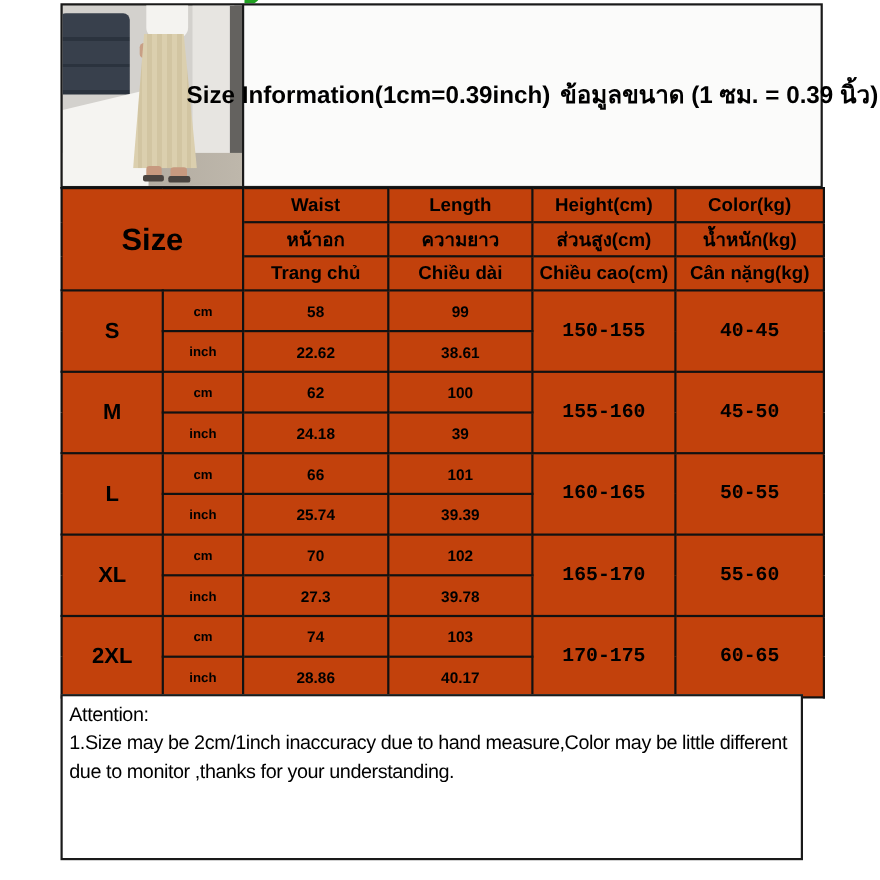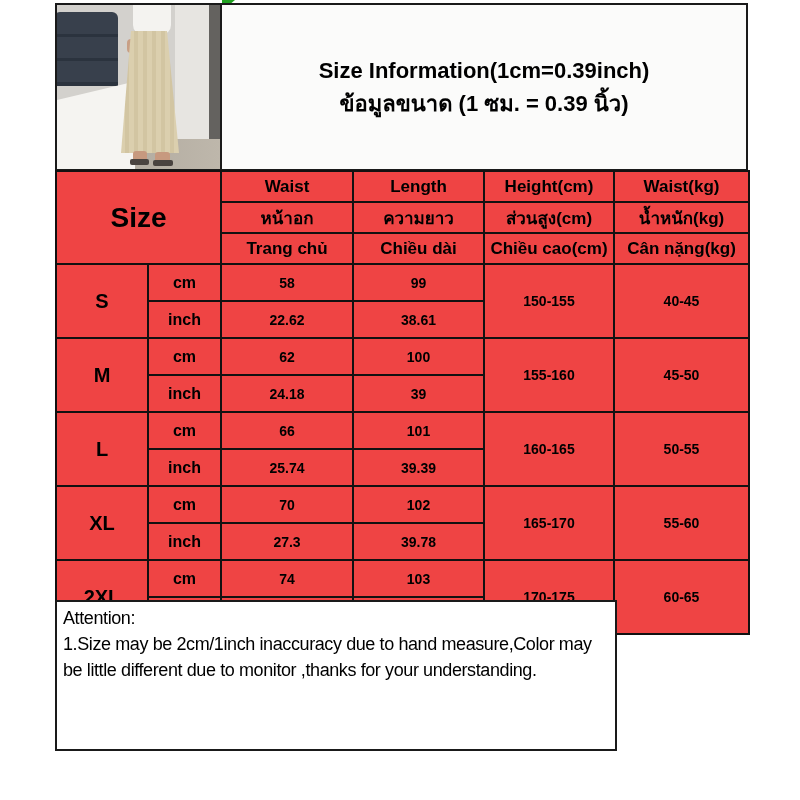--- a/index.html
+++ b/index.html
@@ -29,7 +29,7 @@
   .green-marker{position:absolute;left:222px;top:0;width:13px;height:11px;clip-path:polygon(0 0,100% 0,0 100%);}
 
   .title-box{position:absolute;left:220px;top:3px;width:528px;height:168px;border:2px solid #1a1a1a;background:#fbfbfa;
-    display:flex;flex-direction:column;justify-content:center;align-items:center;gap:9px;}
+    display:flex;flex-direction:row;justify-content:center;align-items:center;gap:9px;}
   .title-line{font-weight:bold;font-size:22px;line-height:24px;white-space:nowrap;}
 
   

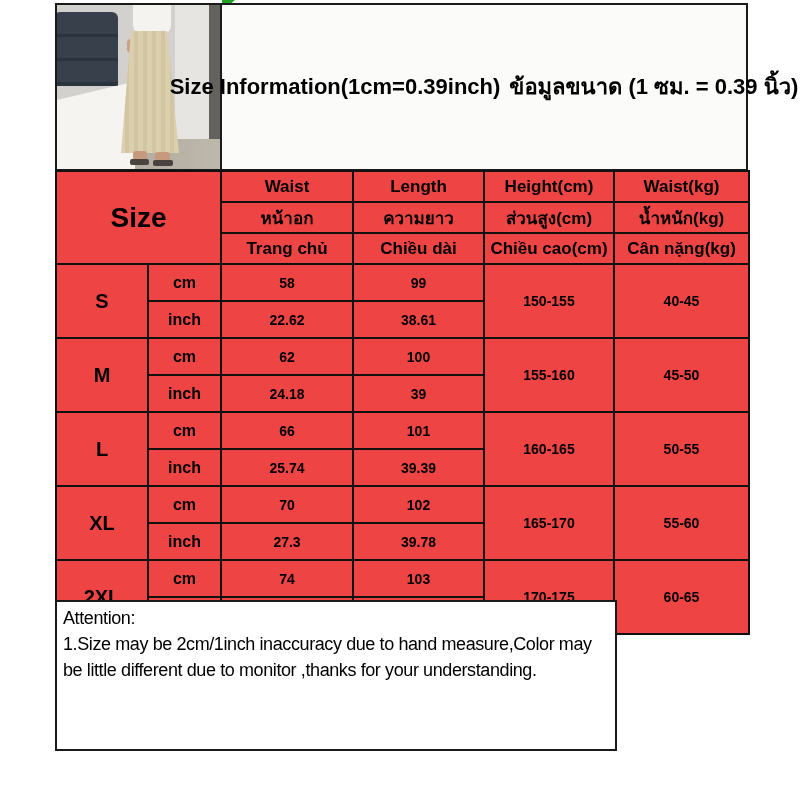--- a/index.html
+++ b/index.html
@@ -34,7 +34,7 @@
 
   
   table.size-table{position:absolute;left:55px;top:170px;width:693px;border-collapse:collapse;table-layout:fixed;}
-  table.size-table td{border:2px solid #111;text-align:center;vertical-align:middle;font-weight:bold;padding:0;background:#ef4444;}
+  table.size-table td{border:2px solid #111;text-align:center;vertical-align:middle;font-weight:bold;padding:0;background:#c2410c;}
   tr.hrow{height:31px;}
   tr.drow{height:37px;}
   td.hcell{font-size:17px;background:#fbfbfa;}

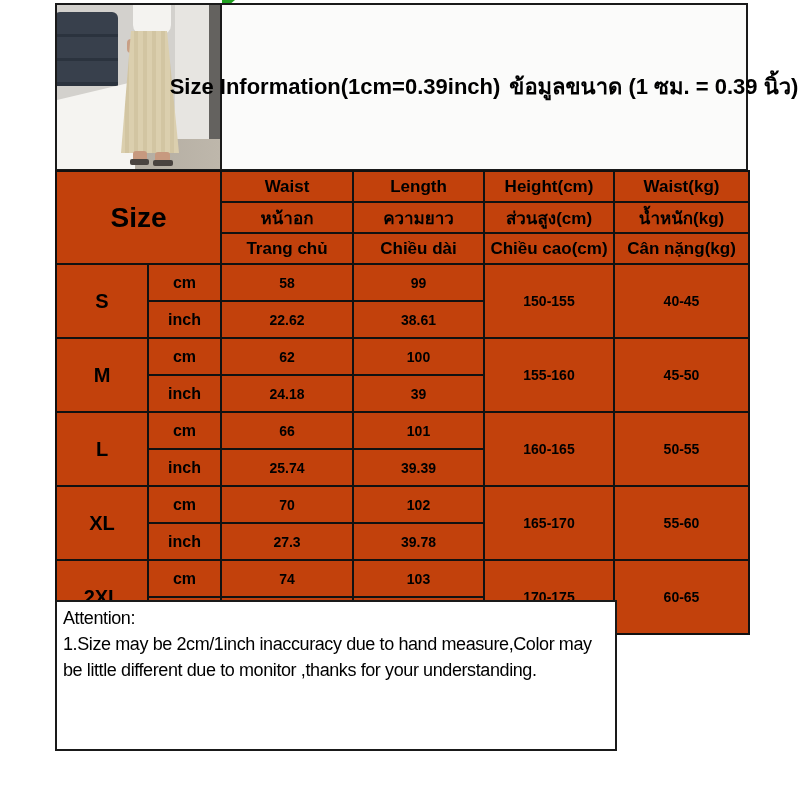--- a/index.html
+++ b/index.html
@@ -91,7 +91,7 @@
         <td class="hcell">Waist</td>
         <td class="hcell">Length</td>
         <td class="hcell">Height(cm)</td>
-        <td class="hcell">Waist(kg)</td>
+        <td class="hcell">Color(kg)</td>
       </tr>
       <tr class="hrow">
         <td class="hcell">หน้าอก</td>

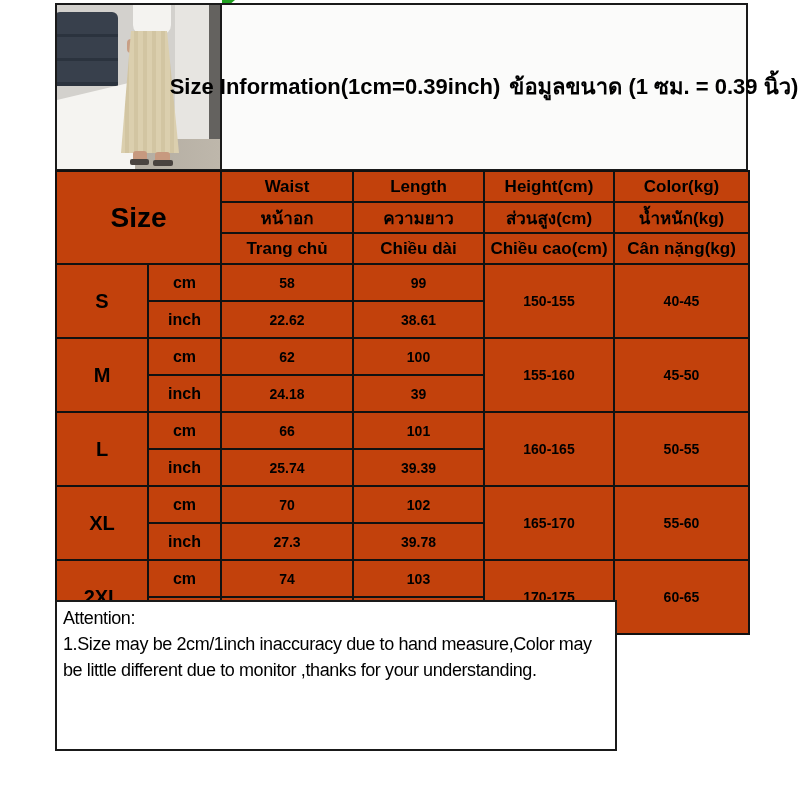--- a/index.html
+++ b/index.html
@@ -42,7 +42,7 @@
   td.size-cell{background:#e0e0e0;font-size:20px;}
   td.shade{background:#f1f1f1;}
   td.merged{background:#efefef;font-size:14px;}
-  td.unit{font-size:16px;}
+  td.unit{font-size:12px;}
   td.val{font-size:14px;}
 
   

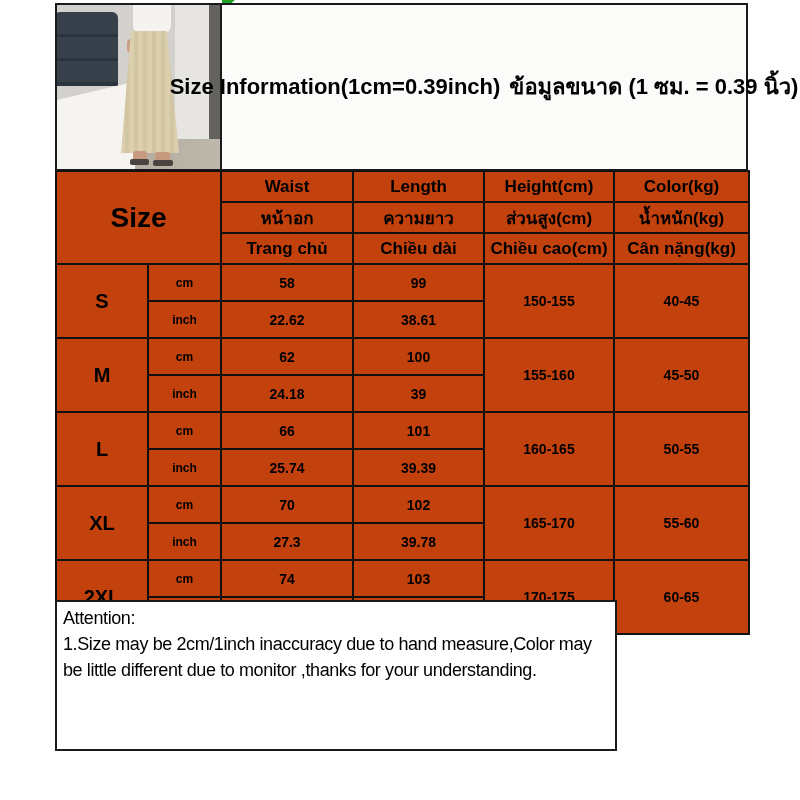--- a/index.html
+++ b/index.html
@@ -41,7 +41,7 @@
   td.size-span{background:#e8e8e8;font-size:28px;font-weight:bold;}
   td.size-cell{background:#e0e0e0;font-size:20px;}
   td.shade{background:#f1f1f1;}
-  td.merged{background:#efefef;font-size:14px;}
+  td.merged{background:#efefef;font-size:18px;font-family:Liberation Mono, monospace;}
   td.unit{font-size:12px;}
   td.val{font-size:14px;}
 

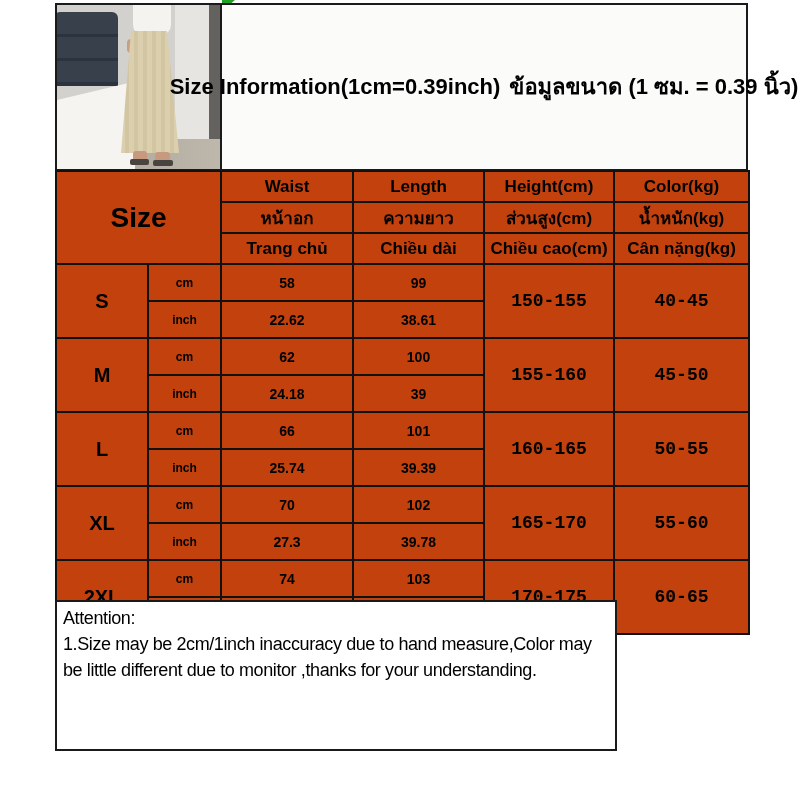--- a/index.html
+++ b/index.html
@@ -46,7 +46,7 @@
   td.val{font-size:14px;}
 
   
-  .attention-box{position:absolute;left:55px;top:600px;width:562px;height:151px;border:2px solid #1a1a1a;background:#fff;
+  .attention-box{position:absolute;left:55px;top:631px;width:675px;height:151px;border:2px solid #1a1a1a;background:#fff;
     padding:3px 6px;font-size:18px;letter-spacing:-0.4px;line-height:26px;}
 </style>
 </head>

